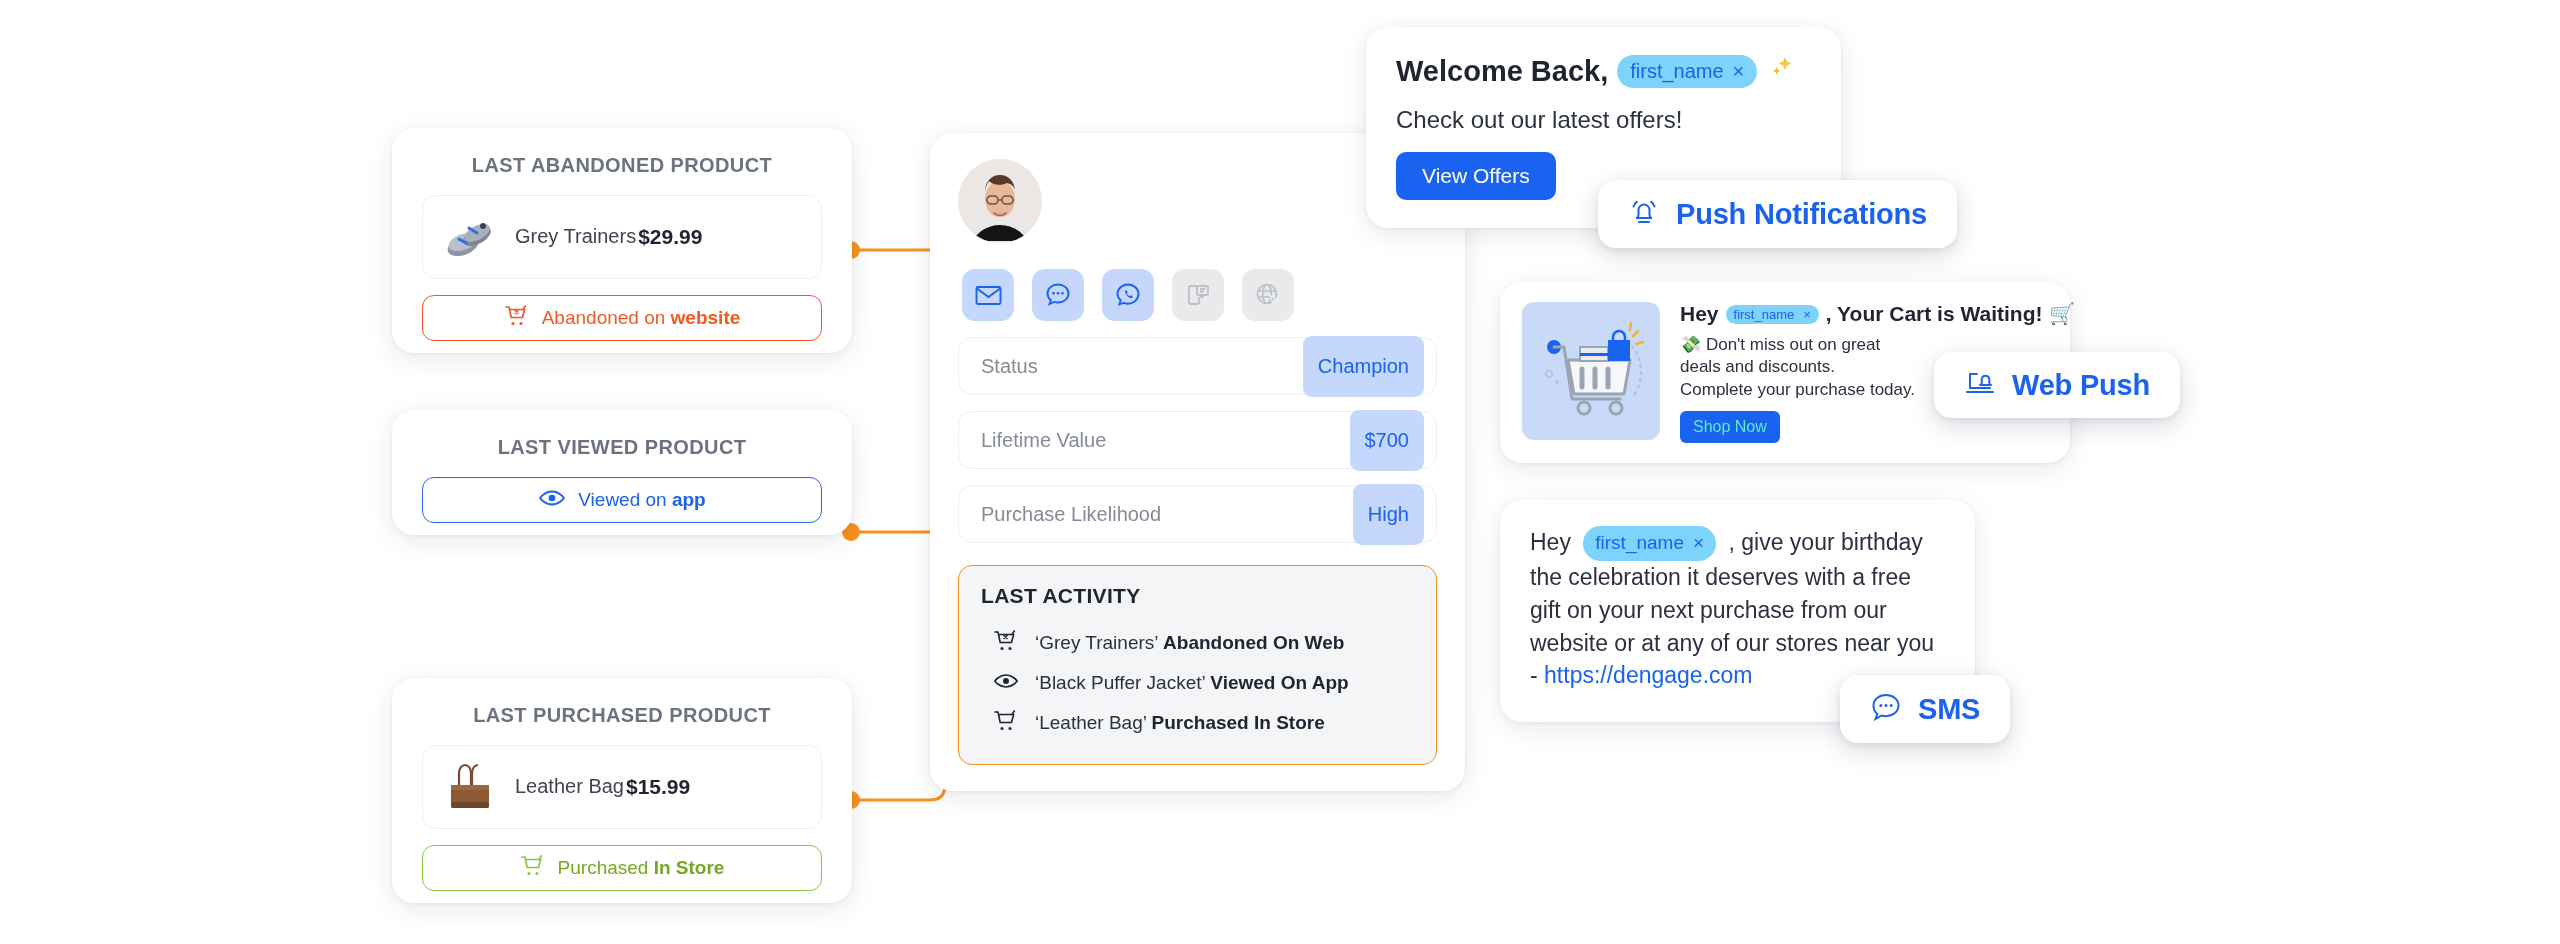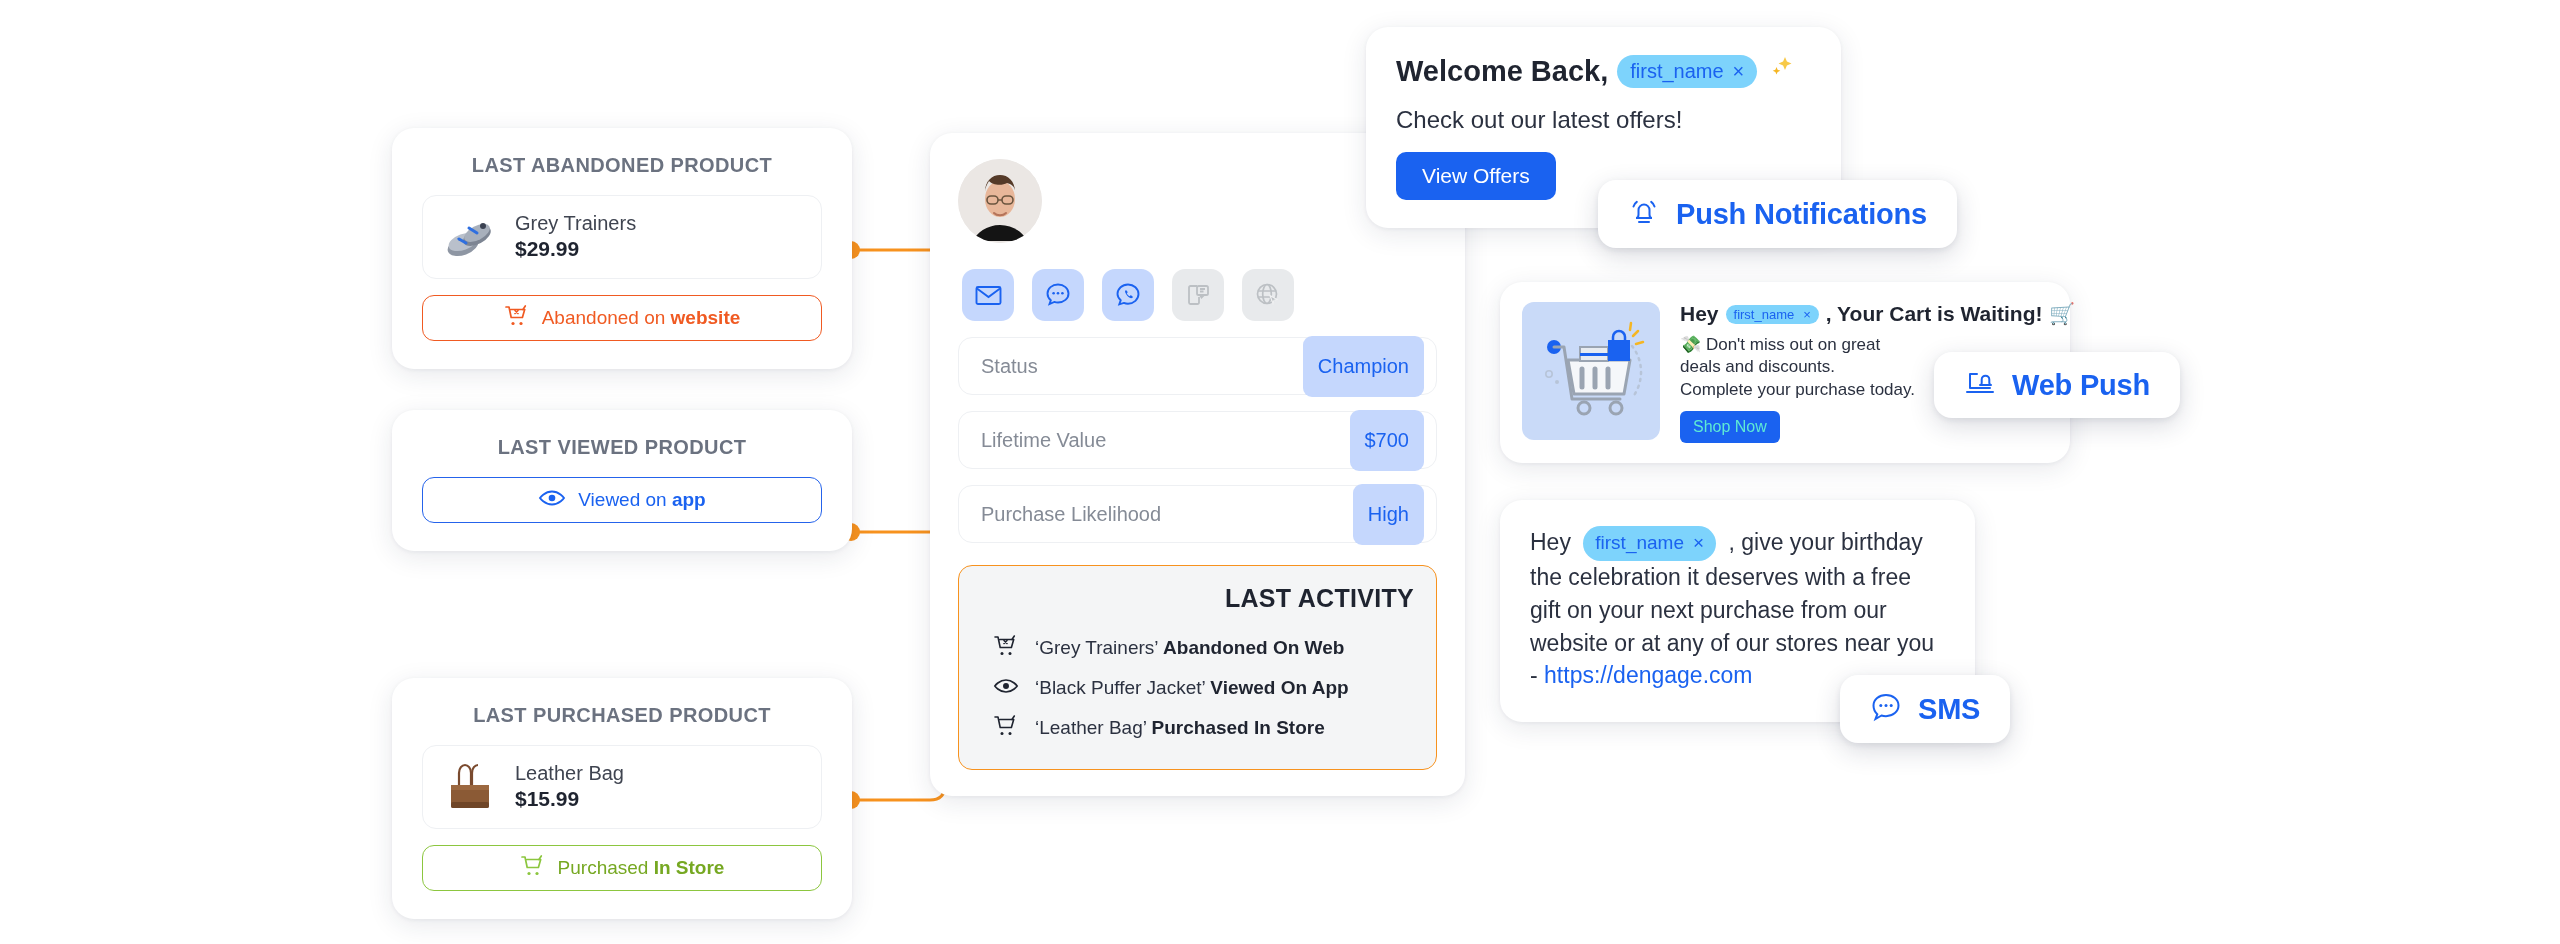--- a/index.html
+++ b/index.html
@@ -20,7 +20,7 @@
   }
 
   
-  .prod-card { width: 460px; padding: 26px 30px 28px; }
+  .prod-card { width: 460px; padding: 26px 30px 12px; }
   .prod-title {
     text-align: center;
     font-size: 20px;

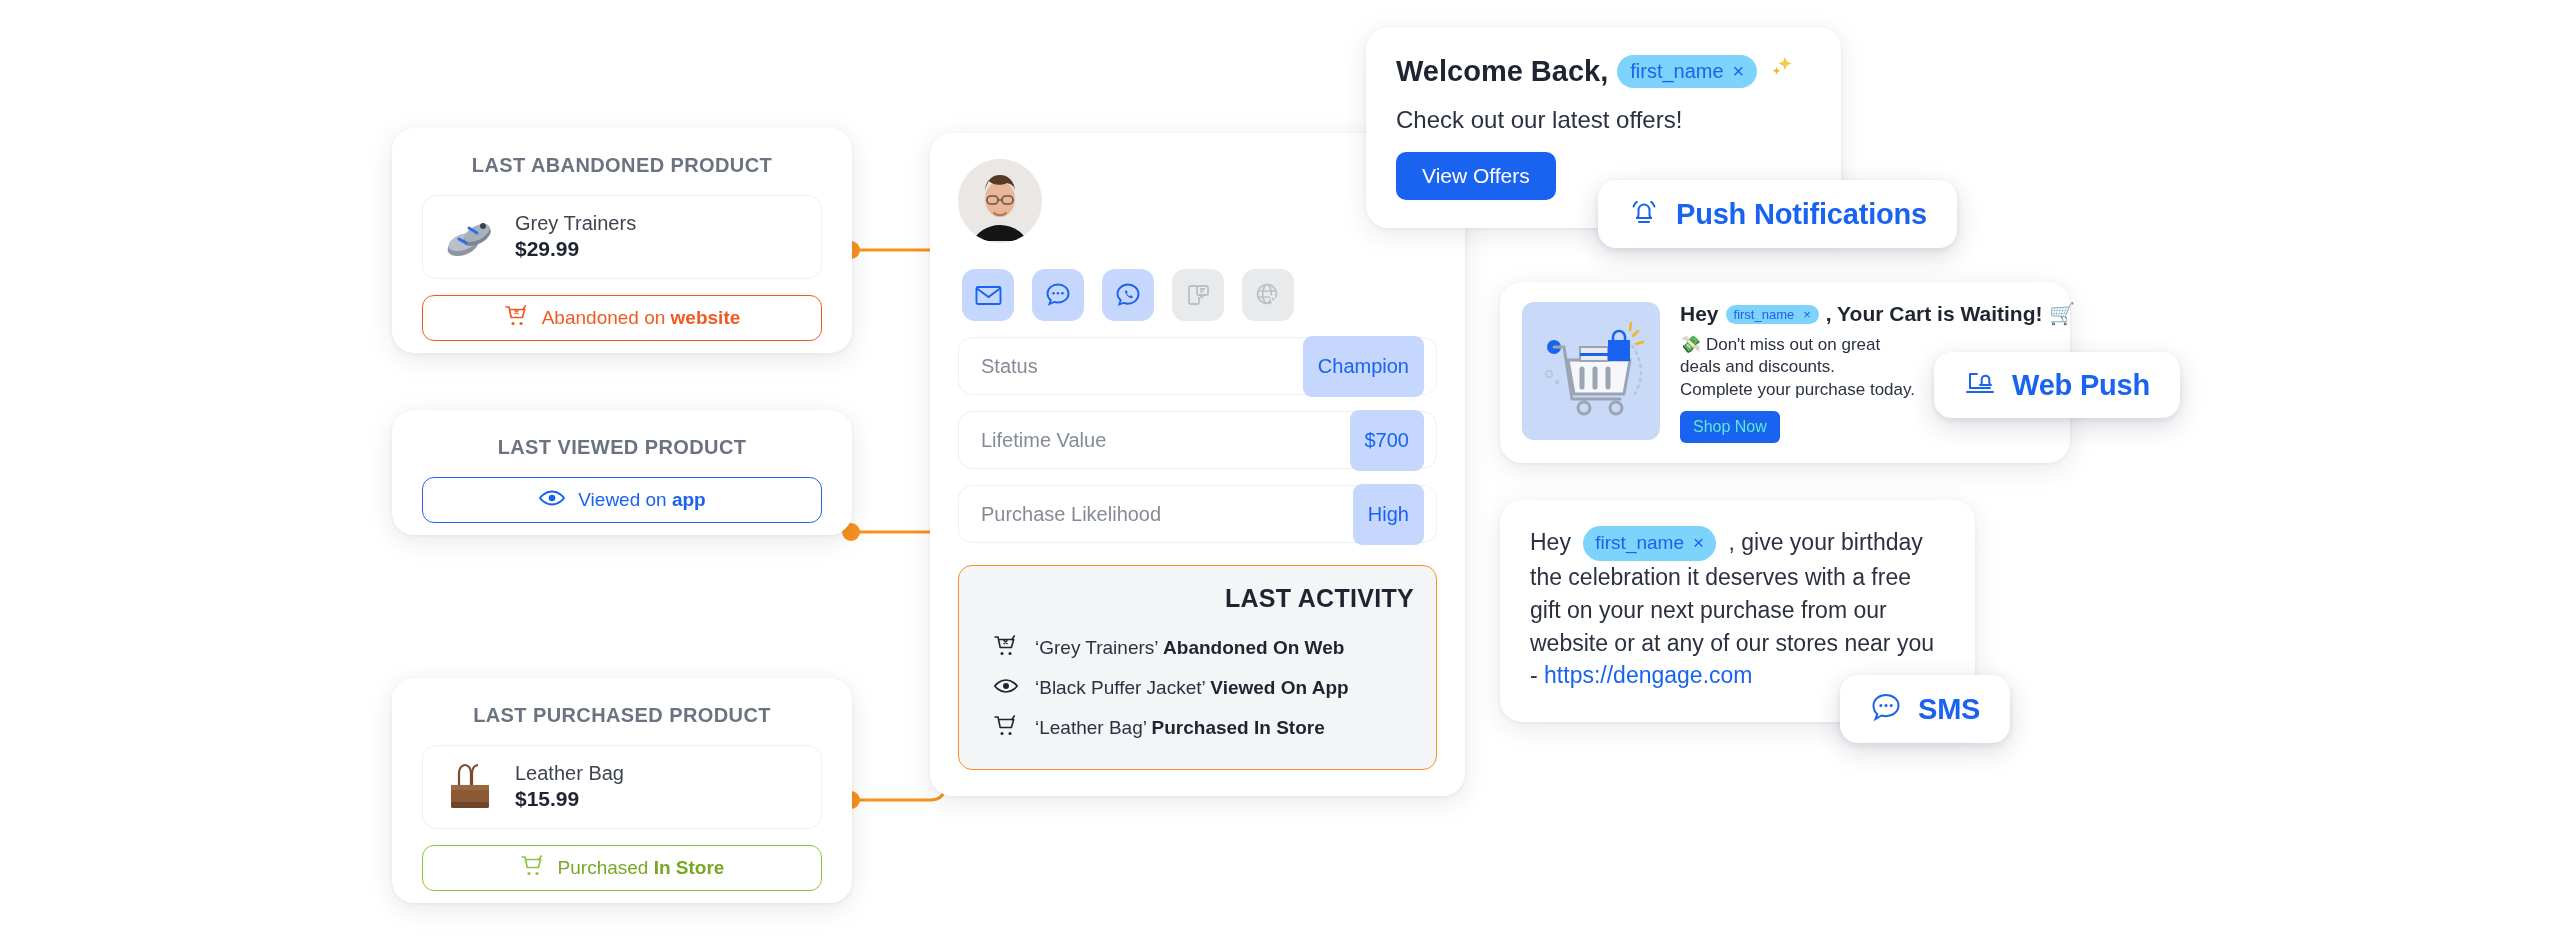--- a/index.html
+++ b/index.html
@@ -38,7 +38,7 @@
     height: 84px;
   }
   .prod-thumb { width: 62px; height: 62px; flex: 0 0 62px; position: relative; }
-  .prod-meta { display: flex; flex-direction: column; justify-content: center; gap: 2px; }
+  .prod-meta { display: flex; flex-direction: row; justify-content: center; gap: 2px; }
   .prod-name { font-size: 20px; color: #3f4450; line-height: 1.15; }
   .prod-price { font-size: 21px; font-weight: bold; color: #1f2430; line-height: 1.15; }
 

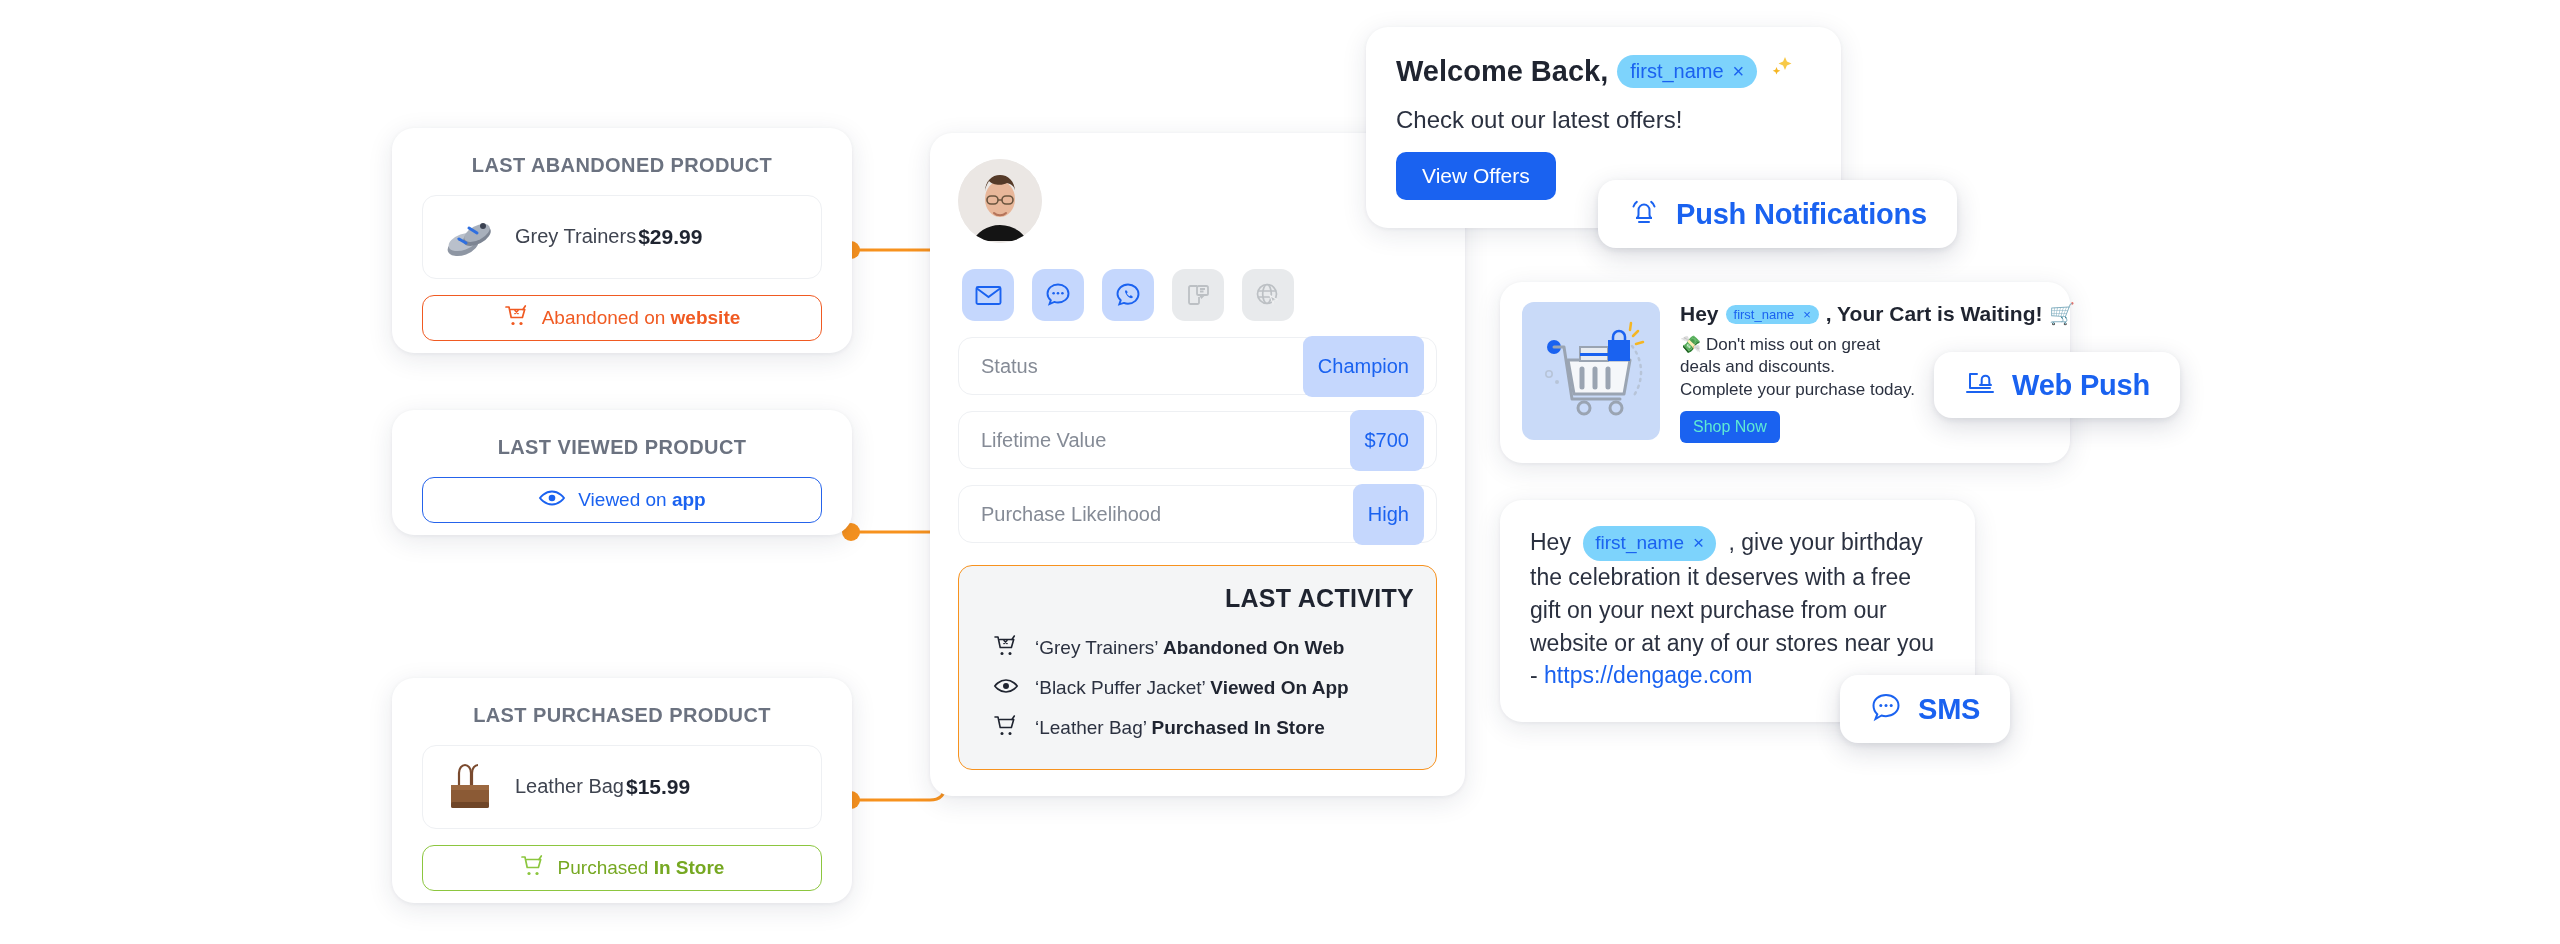--- a/index.html
+++ b/index.html
@@ -106,7 +106,7 @@
     padding: 18px 22px 20px;
   }
   .activity-title {
-    text-align: right; font-size: 25px; font-weight: bold;
+    text-align: left; font-size: 21px; font-weight: bold;
     color: #1f2430; letter-spacing: .3px; margin-bottom: 14px;
   }
   .act-item { display: flex; align-items: center; gap: 16px; padding: 7px 0 7px 12px; }

